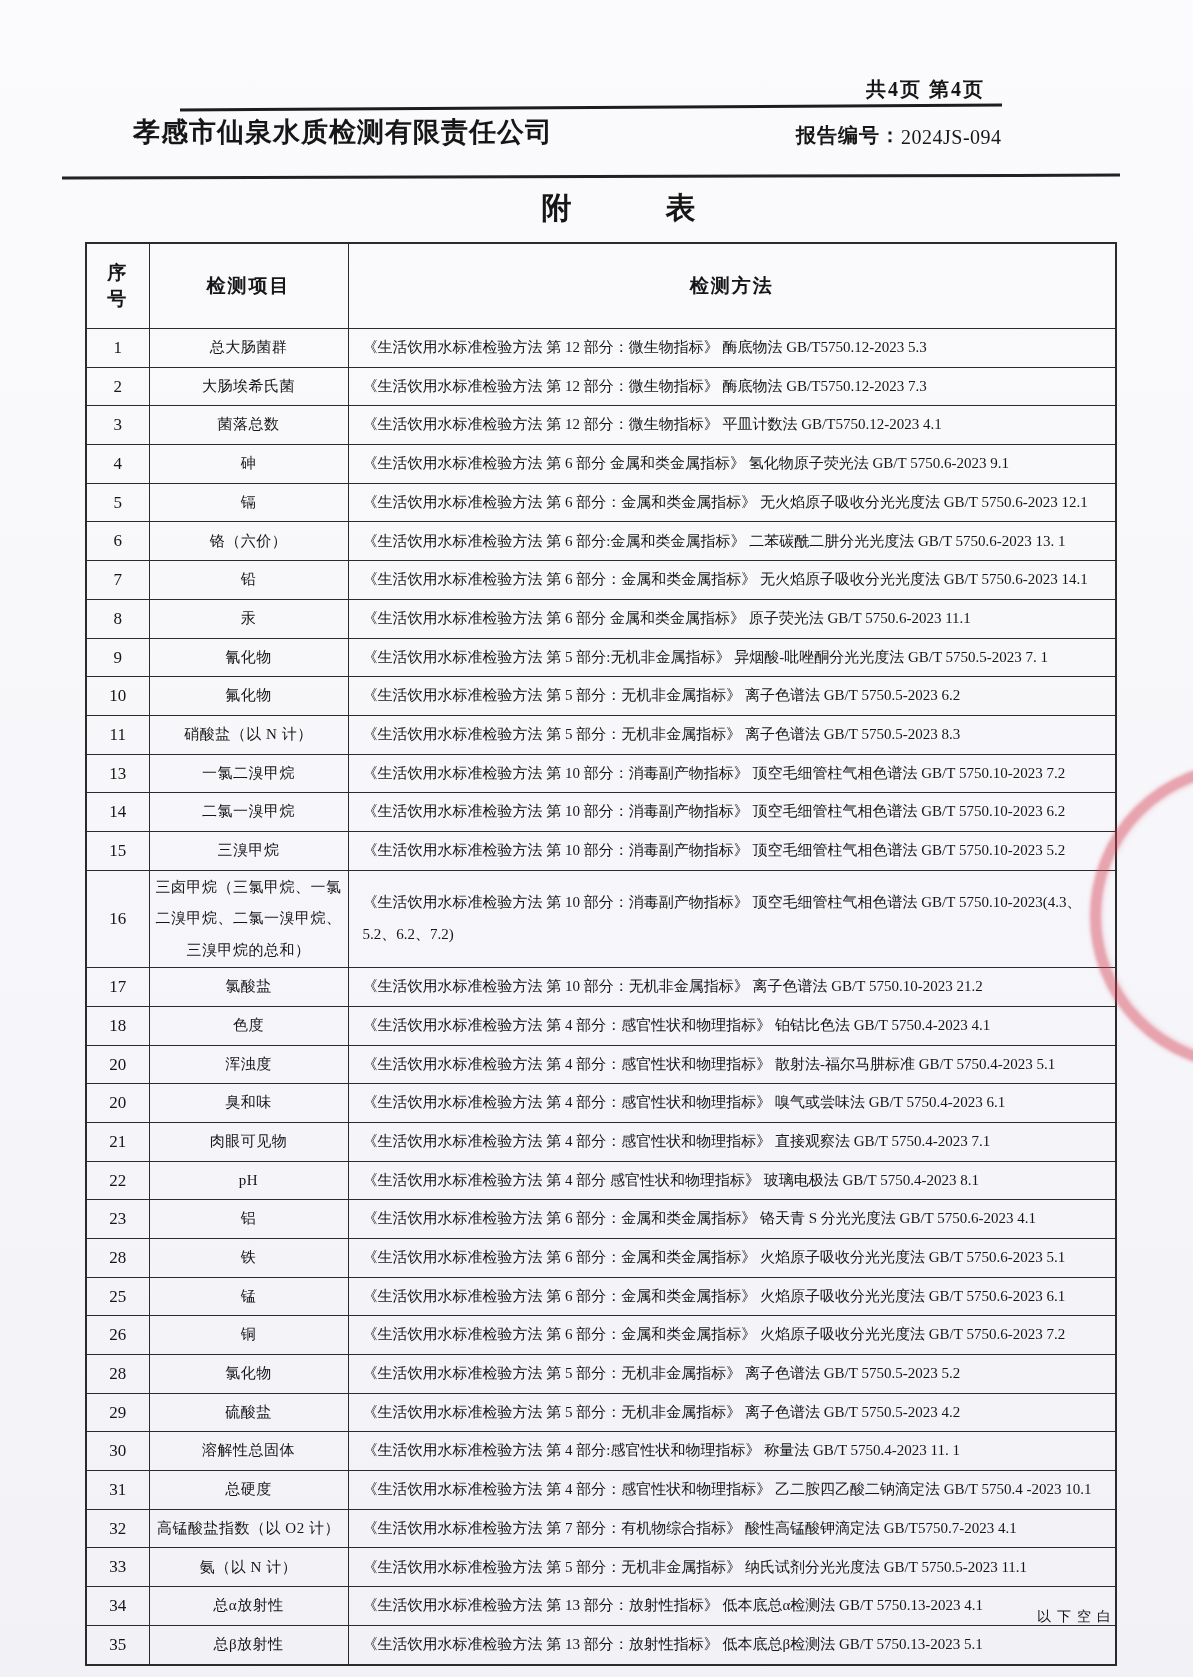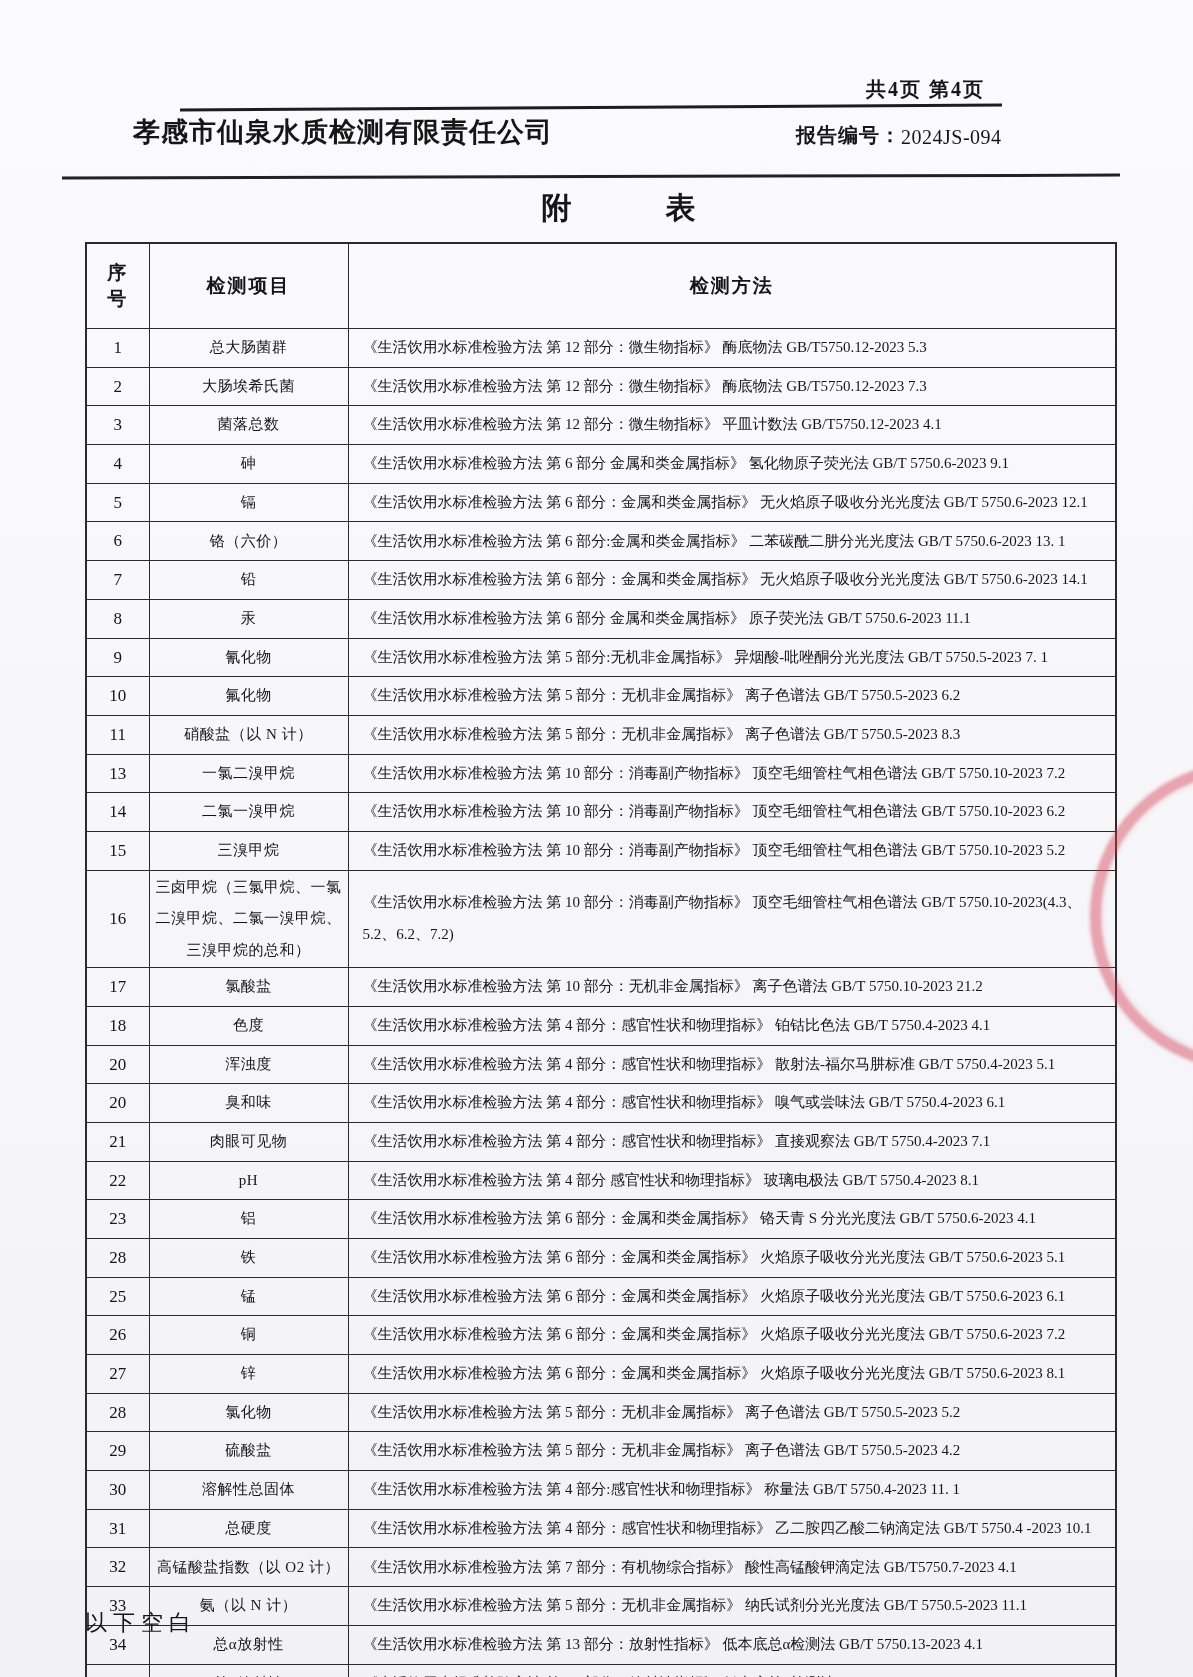--- a/index.html
+++ b/index.html
@@ -243,11 +243,6 @@
           <td class="method">《生活饮用水标准检验方法 第 6 部分：金属和类金属指标》 火焰原子吸收分光光度法 GB/T 5750.6-2023 7.2</td>
         </tr>
         <tr>
-          <td class="no">27</td>
-          <td class="item">锌</td>
-          <td class="method">《生活饮用水标准检验方法 第 6 部分：金属和类金属指标》 火焰原子吸收分光光度法 GB/T 5750.6-2023 8.1</td>
-        </tr>
-        <tr>
           <td class="no">28</td>
           <td class="item">氯化物</td>
           <td class="method">《生活饮用水标准检验方法 第 5 部分：无机非金属指标》 离子色谱法 GB/T 5750.5-2023 5.2</td>

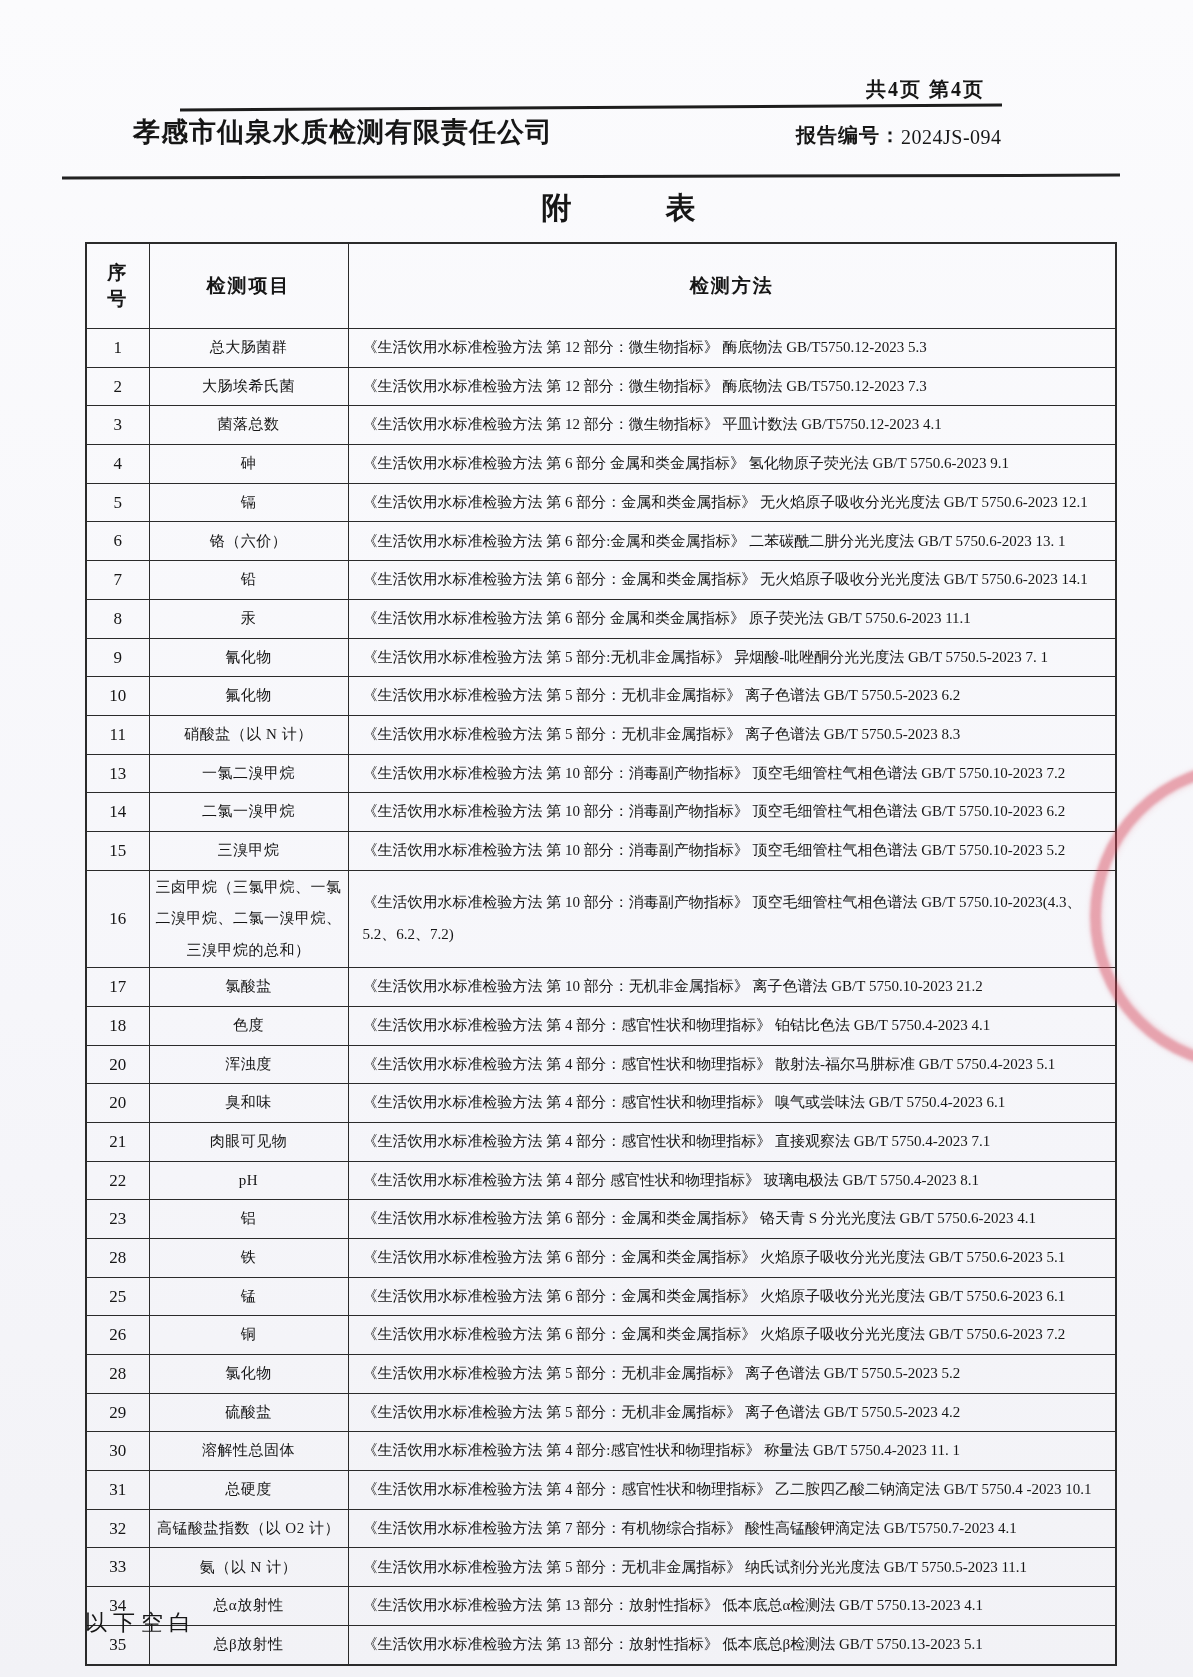--- a/index.html
+++ b/index.html
@@ -70,7 +70,7 @@
   }
   .footer-note {
     position: absolute; top: 1608px; left: 85px; width: 1032px;
-    text-align: left; font-size: 22px; letter-spacing: 6px;
+    text-align: right; font-size: 14px; letter-spacing: 6px;
   }
   .stamp {
     position: absolute; left: 1090px; top: 762px;

